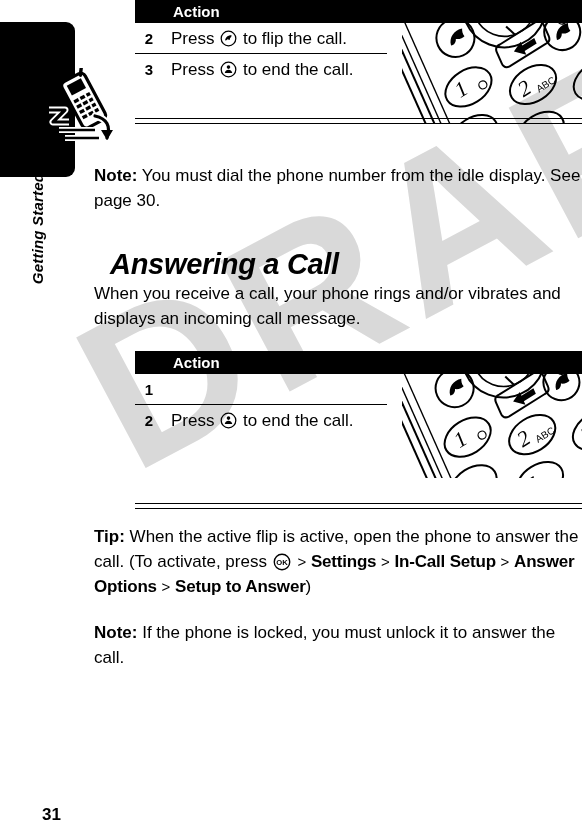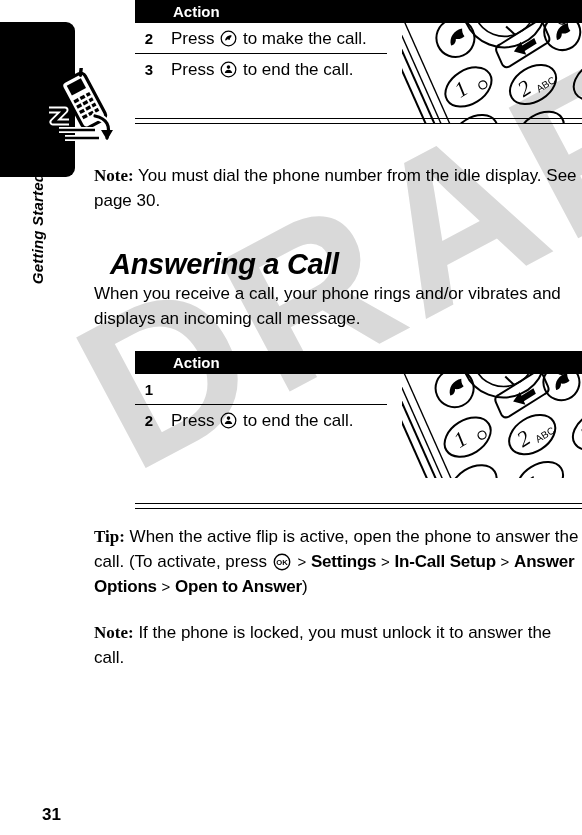--- a/index.html
+++ b/index.html
@@ -266,7 +266,7 @@
             <path d="M13.6 6.2 C9.5 6.0 6.2 8.6 6.0 12.4 C7.1 12.5 8.2 12.0 8.6 11.0 C9.4 11.5 10.6 11.7 11.7 11.4 C11.5 10.3 11.9 9.2 12.8 8.6 C13.4 8.0 13.7 7.1 13.6 6.2 Z" fill="#000000"></path>
           </svg>
         </span>
-        <span>to make the call.</span>
+        <span>to flip the call.</span>
       </div>
     </div>
 

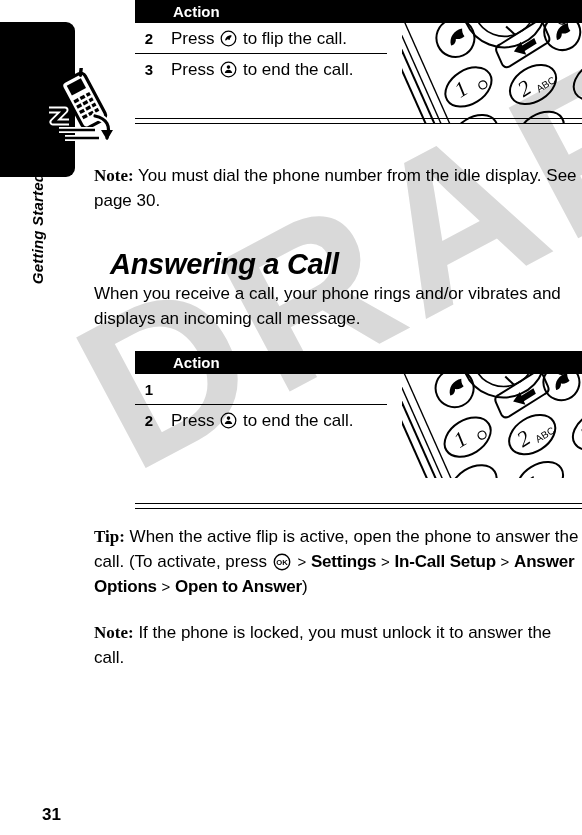--- a/index.html
+++ b/index.html
@@ -167,7 +167,7 @@
     font-size: 17px;
     line-height: 25px;
   }
-  .para b { font-weight: bold; font-family: Liberation Serif, serif; }
+  .para b { font-weight: bold; }
   .menuitem {
     font-family: "Liberation Sans Narrow", "Liberation Sans", sans-serif;
     font-weight: bold;

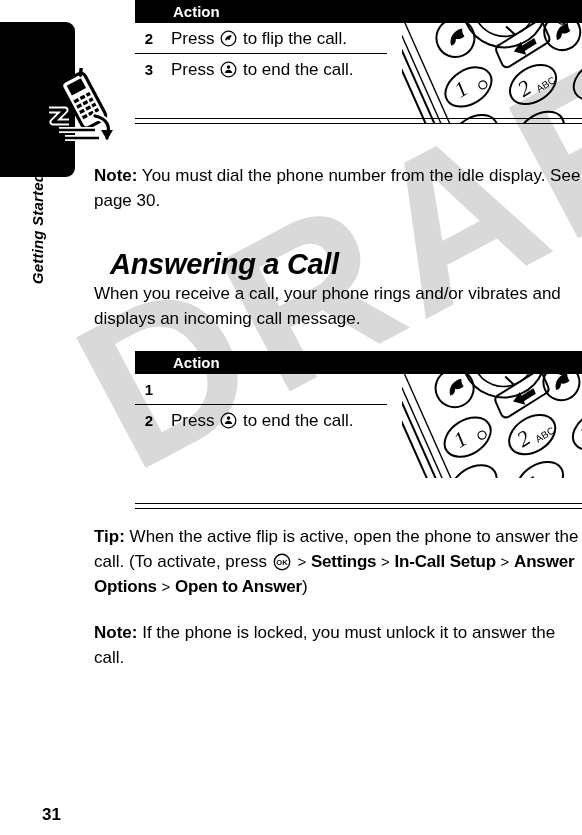--- a/index.html
+++ b/index.html
@@ -433,7 +433,7 @@
     <span class="gt">&gt;</span>
     <span class="menuitem">Answer Options</span>
     <span class="gt">&gt;</span>
-    <span class="menuitem">Open to Answer</span><span>)</span>
+    <span class="menuitem">Setup to Answer</span><span>)</span>
   </div>
 
   <div class="para" style="top:620px;">

